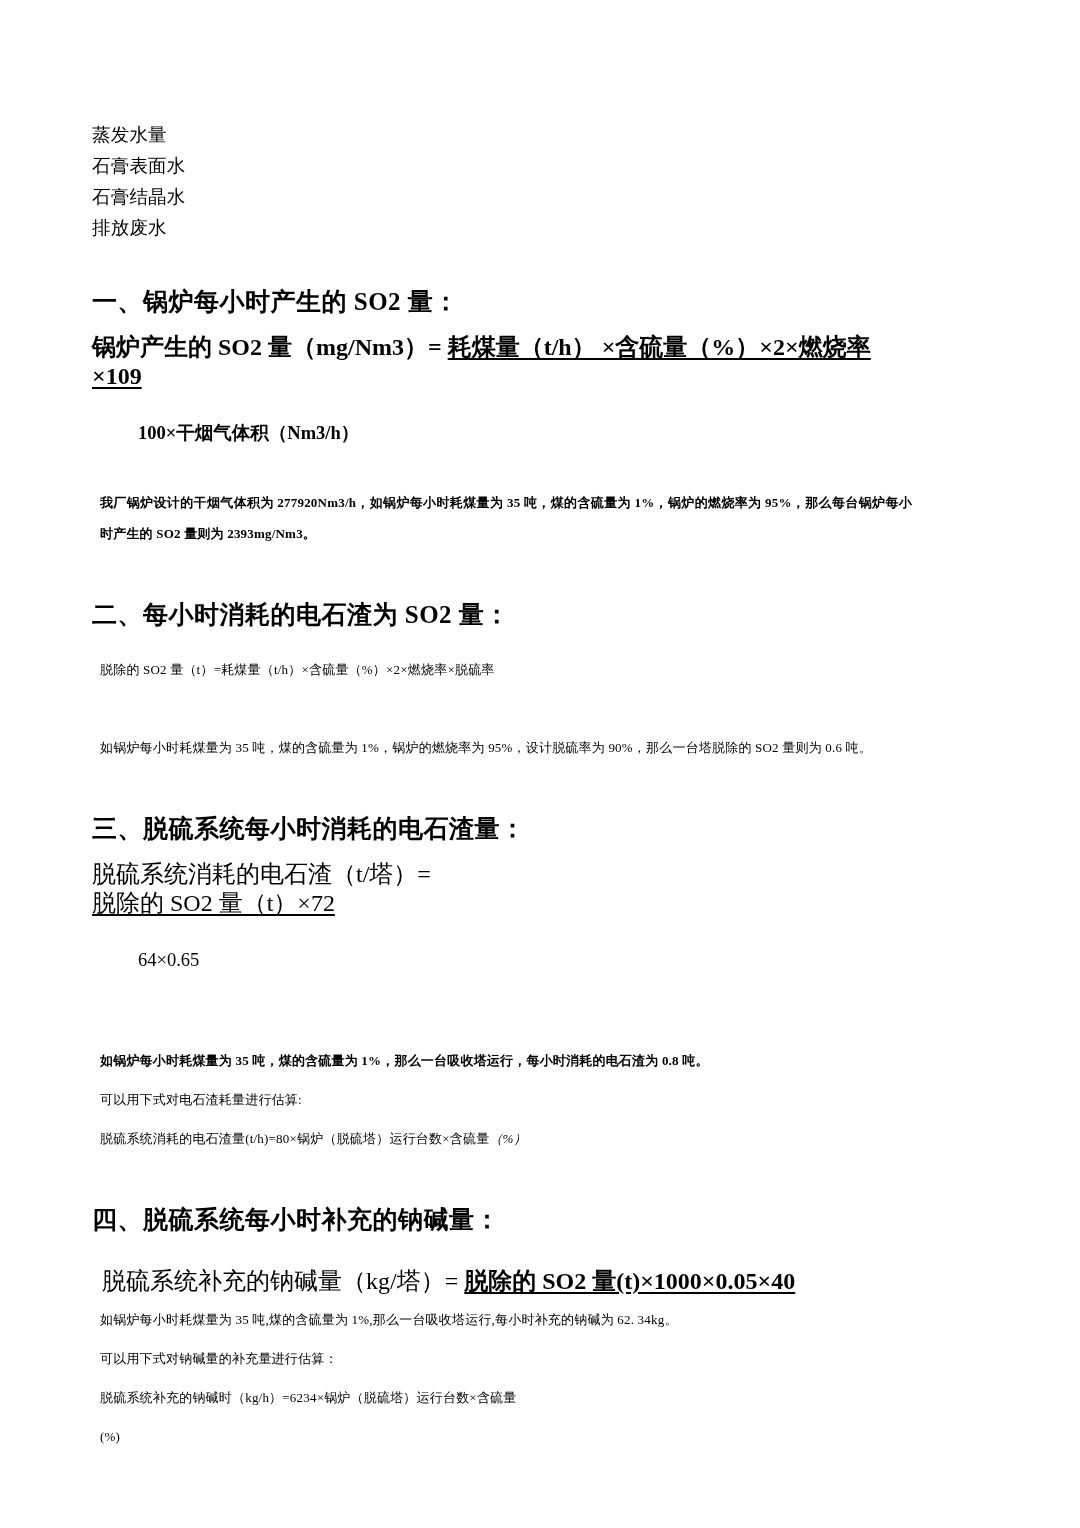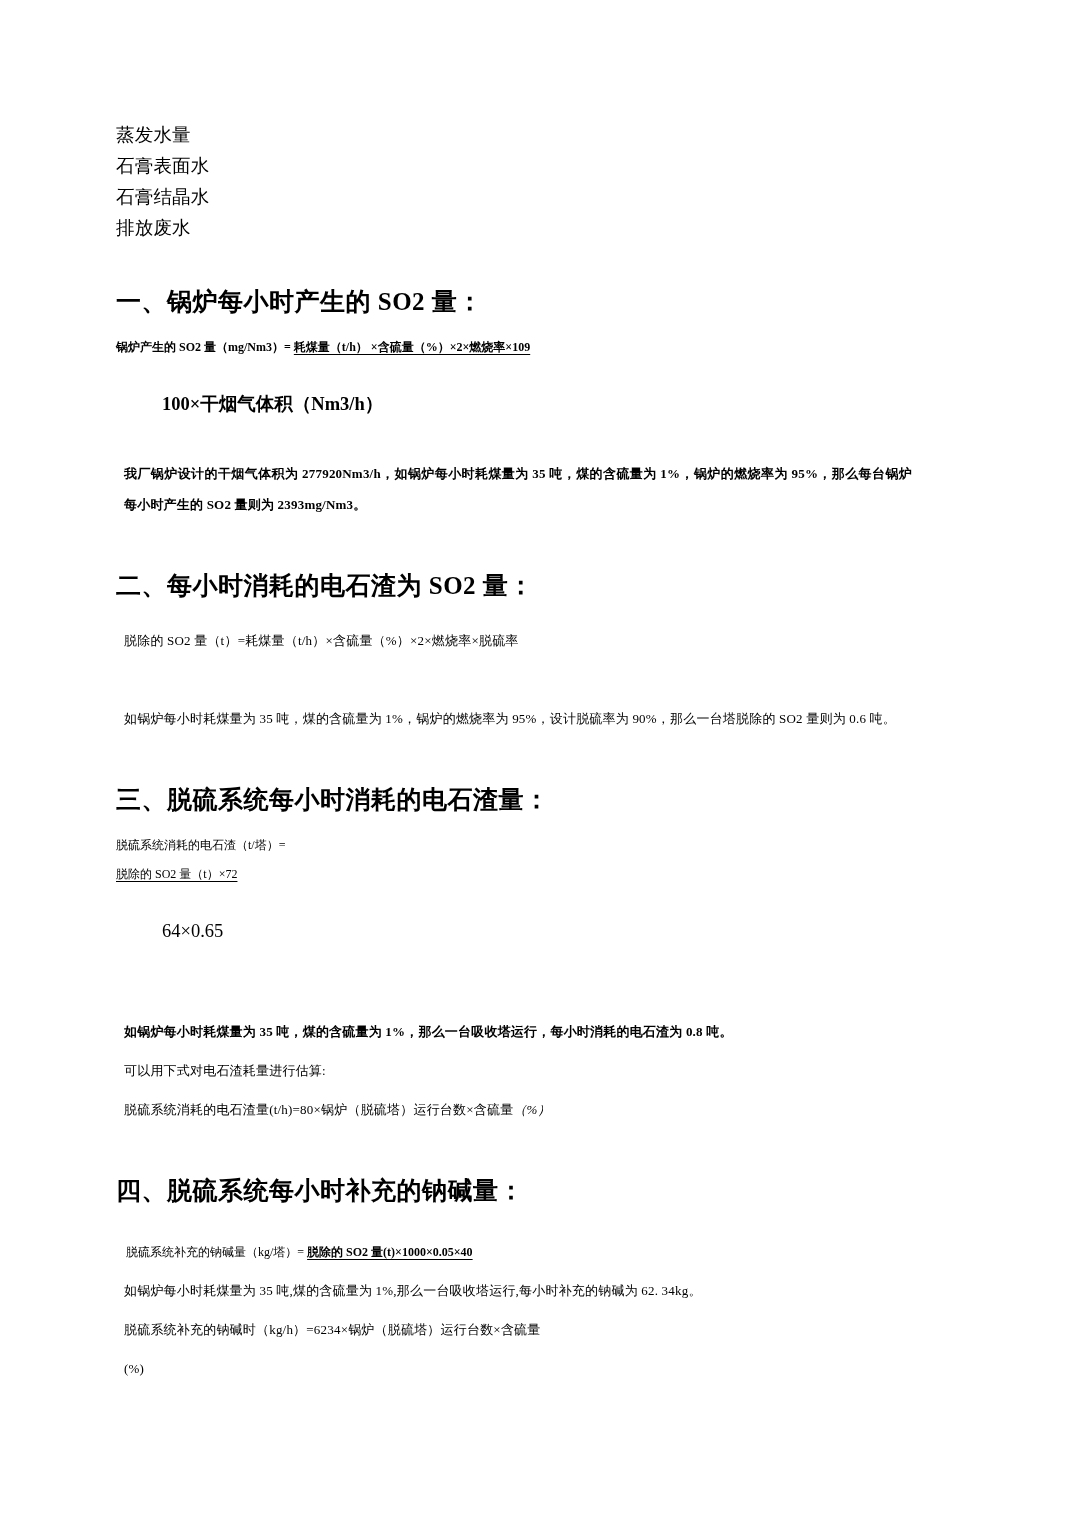--- a/index.html
+++ b/index.html
@@ -19,7 +19,7 @@
     box-sizing: border-box;
     width: 1080px;
     height: 1528px;
-    padding: 120px 160px 0 116px;
+    padding: 120px 160px 0 92px;
   }
   .list-line {
     font-size: 18.5px;

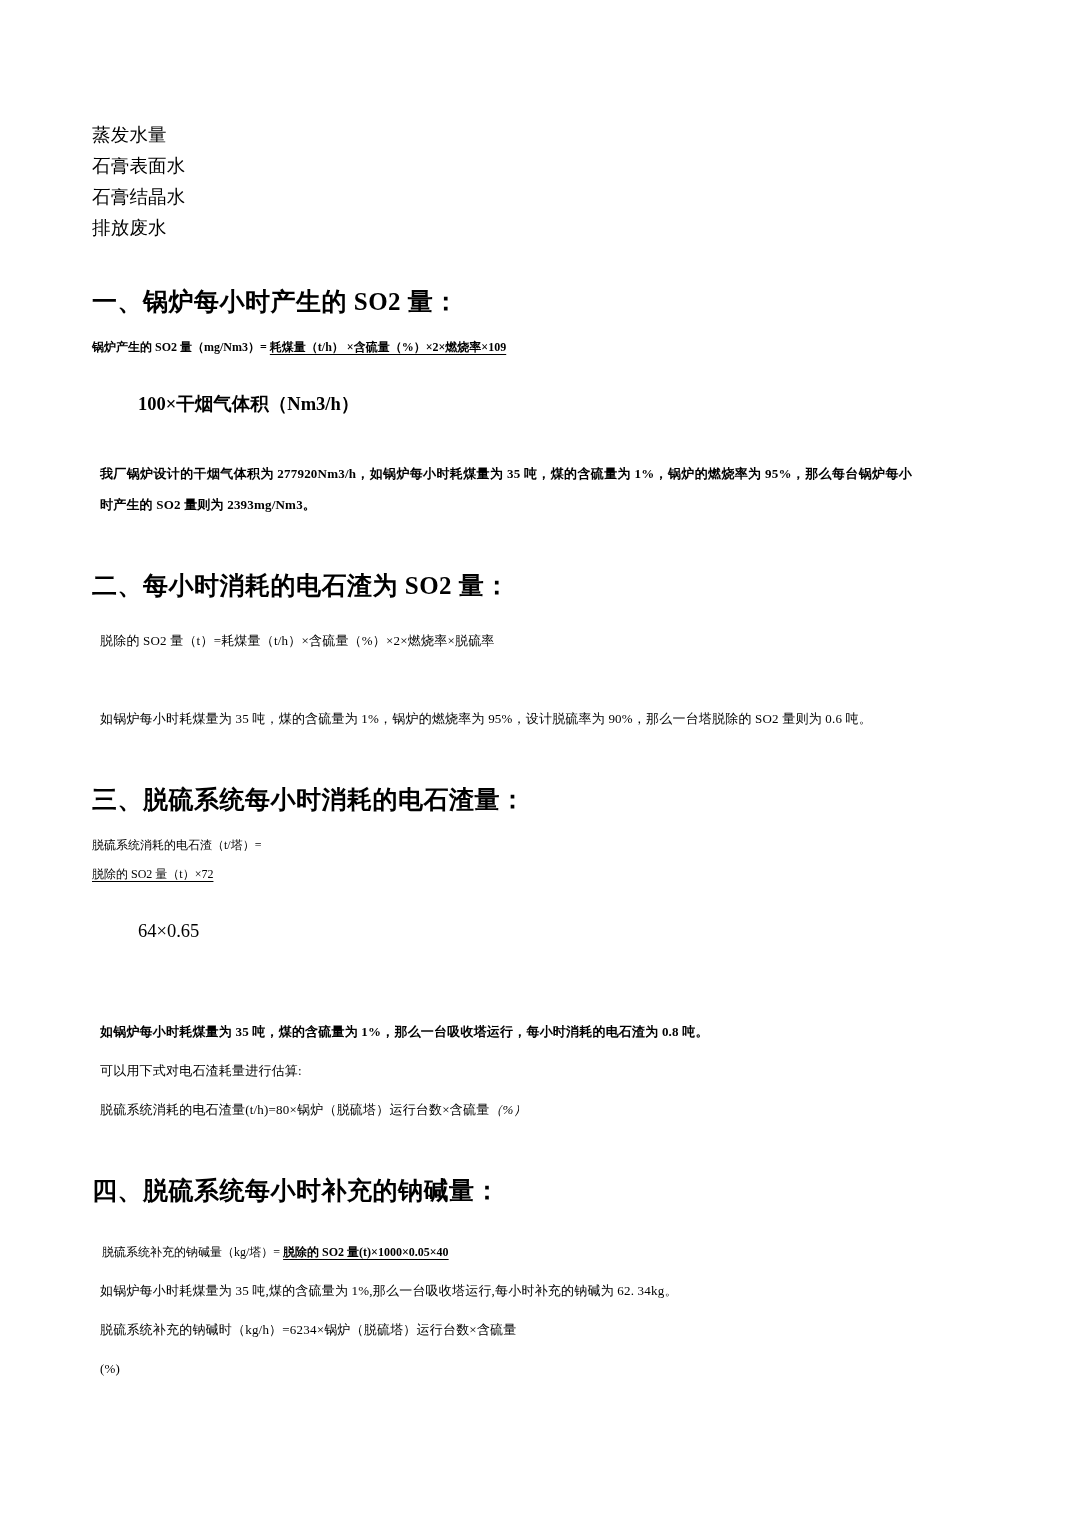--- a/index.html
+++ b/index.html
@@ -51,7 +51,7 @@
   .blank-line { height: 31px; }
   .blank-half { height: 16px; }
   .num-line {
-    font-size: 12px;
+    font-size: 24px;
     line-height: 29px;
   }
   .den-line {

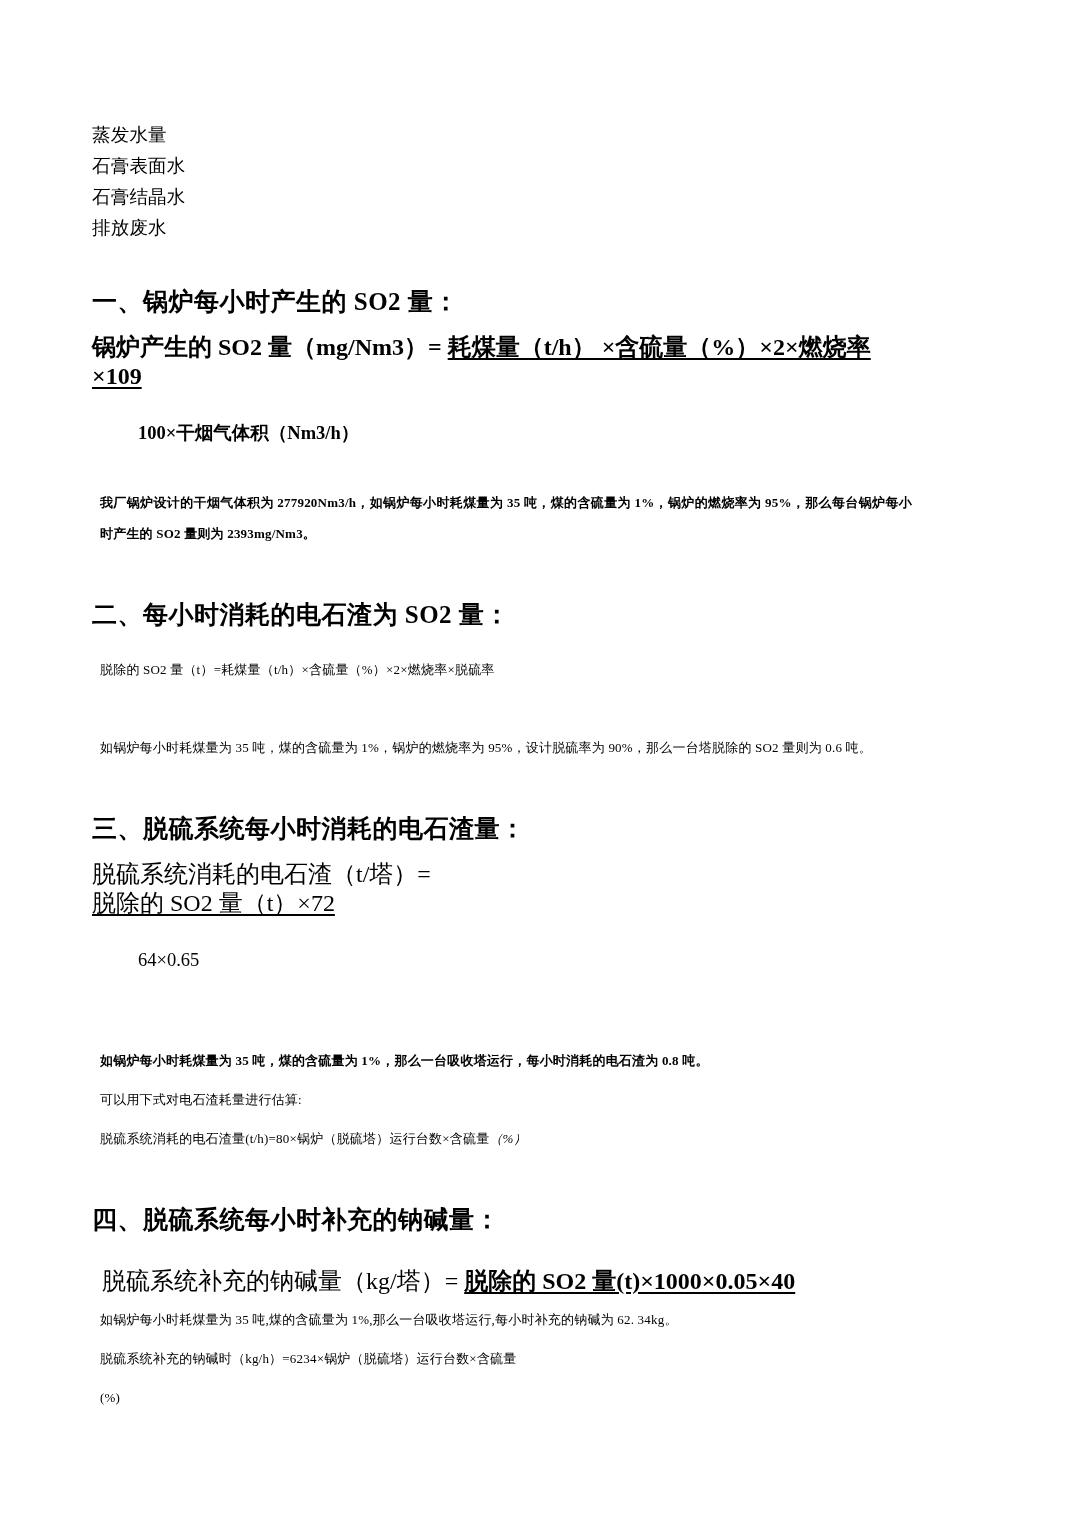--- a/index.html
+++ b/index.html
@@ -132,6 +132,7 @@
   </div>
 
   <p class="body">如锅炉每小时耗煤量为 35 吨,煤的含硫量为 1%,那么一台吸收塔运行,每小时补充的钠碱为 62. 34kg。</p>
+  <p class="body">可以用下式对钠碱量的补充量进行估算：</p>
   <p class="body">脱硫系统补充的钠碱时（kg/h）=6234×锅炉（脱硫塔）运行台数×含硫量</p>
   <p class="body">(%)</p>
 

